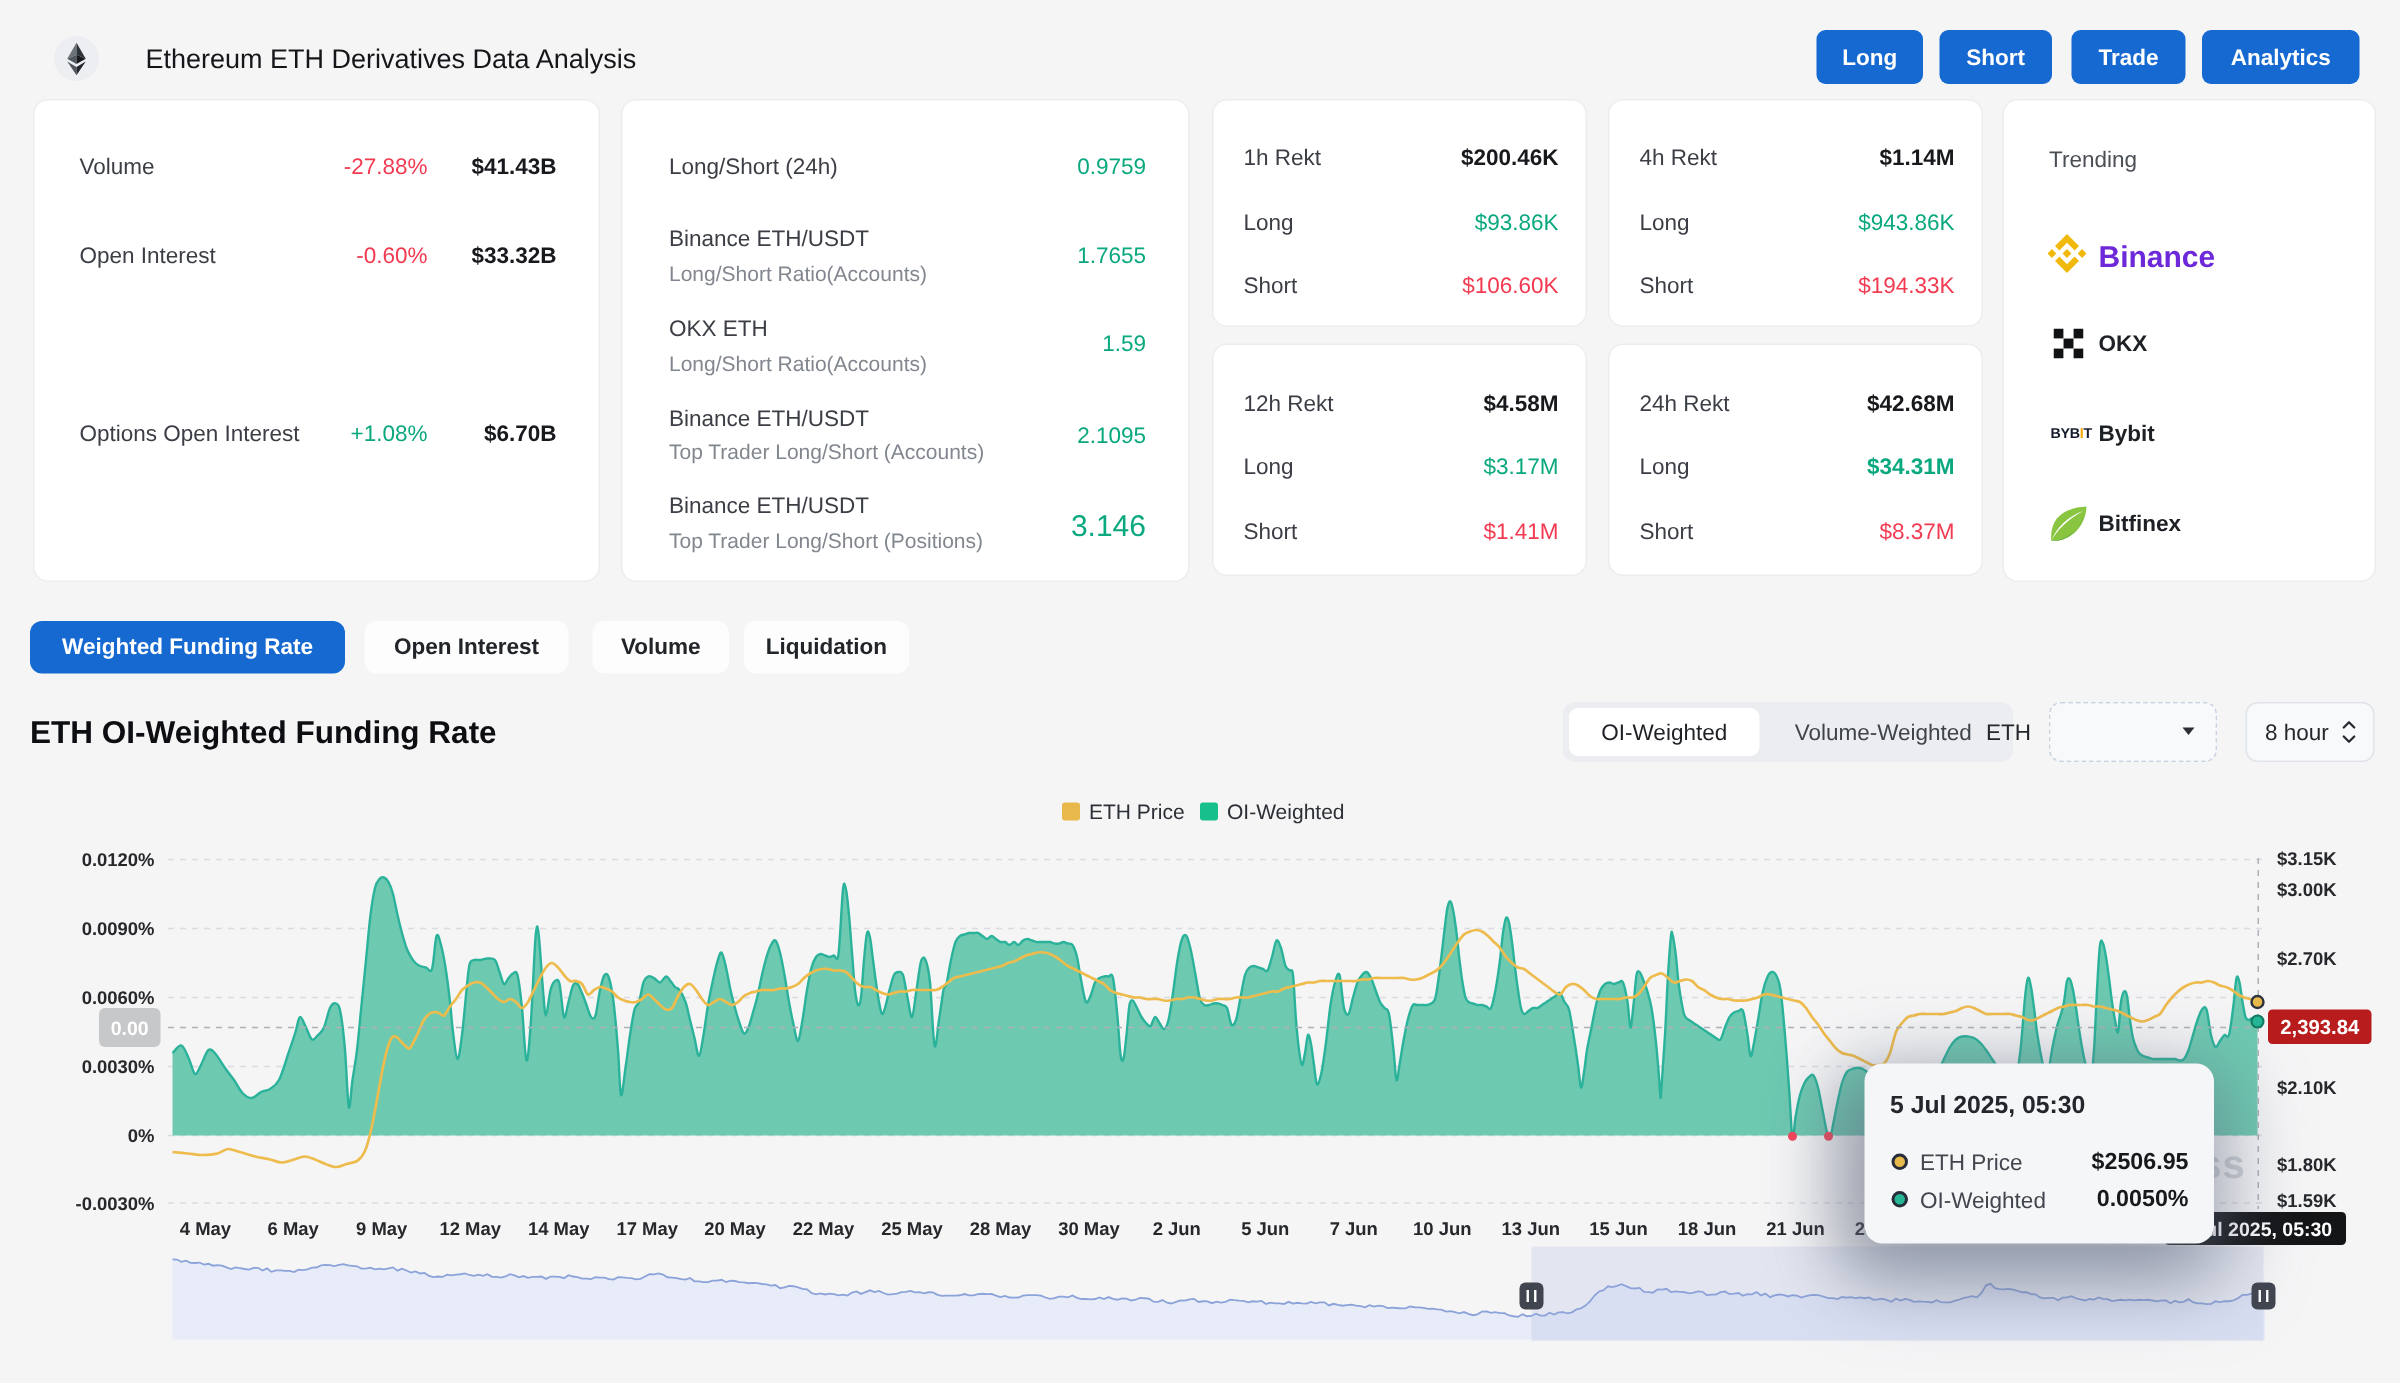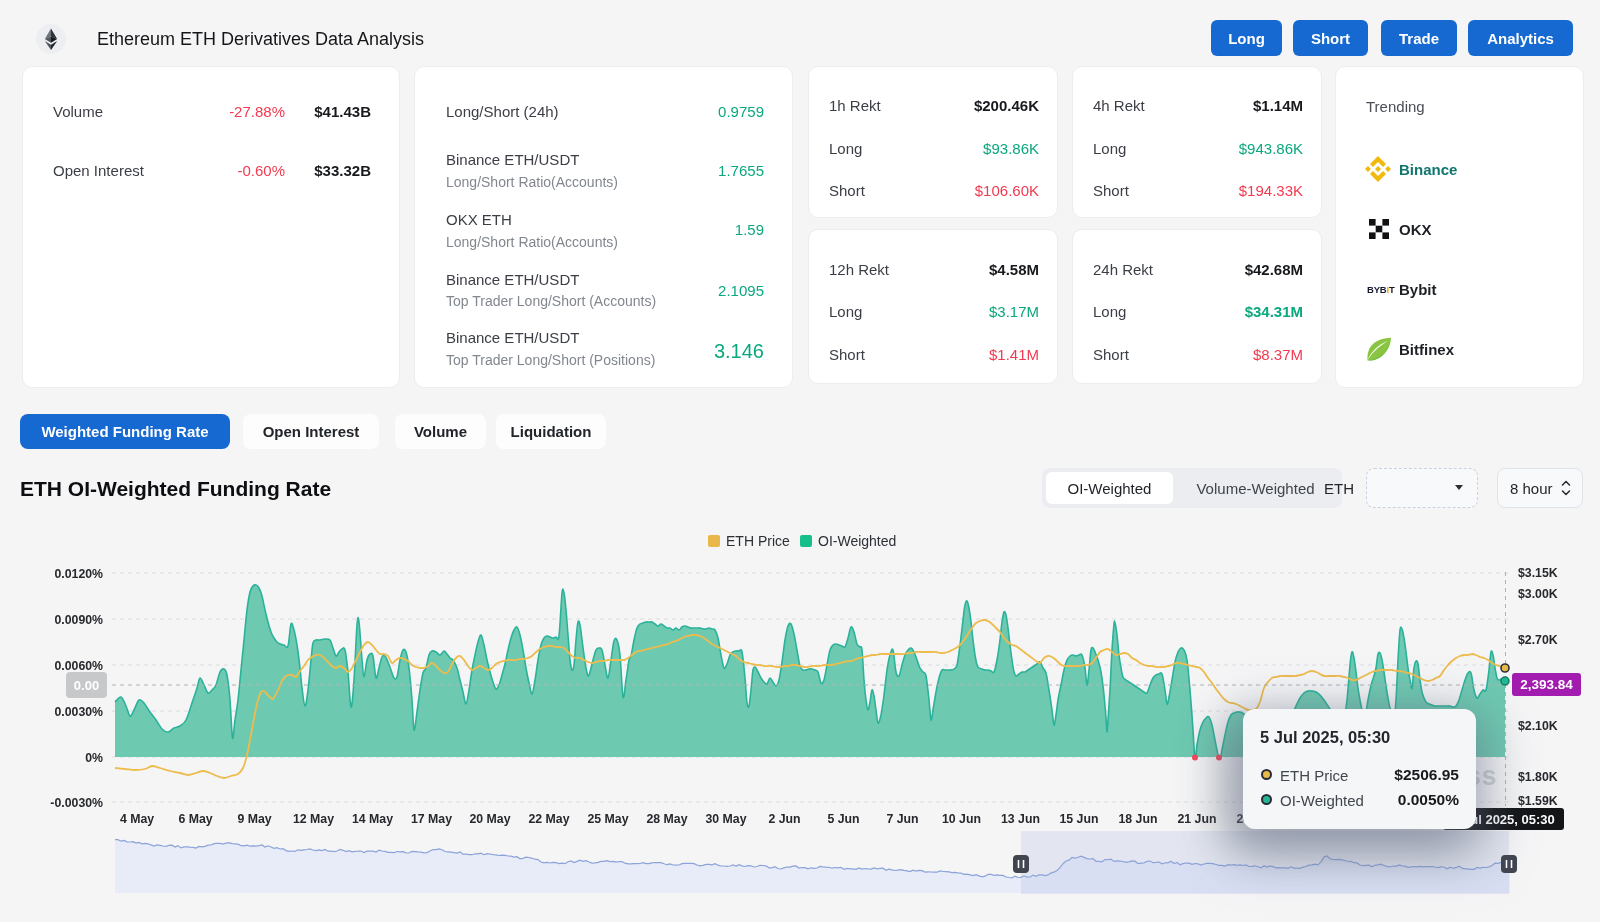--- a/index.html
+++ b/index.html
@@ -153,7 +153,7 @@
 <path d="M77.83,63.3,63.32,48.78,52.59,59.5l-1.23,1.23-2.54,2.54,14.5,14.5,14.51-14.5Z"></path>
 </g>
         </svg></div>
-<div class="abs" style="left:63px;top:94px;font-size:15px;font-weight:bold;color:#0f766e;">Binance</div>
+<div class="abs" style="left:63px;top:94px;font-size:20px;font-weight:bold;color:#6d28d9;">Binance</div>
 <div class="abs" style="left:33px;top:152px;width:20px;height:20px;">
 <svg width="20" height="20" viewBox="0 0 20 20">
           <g fill="#101214">

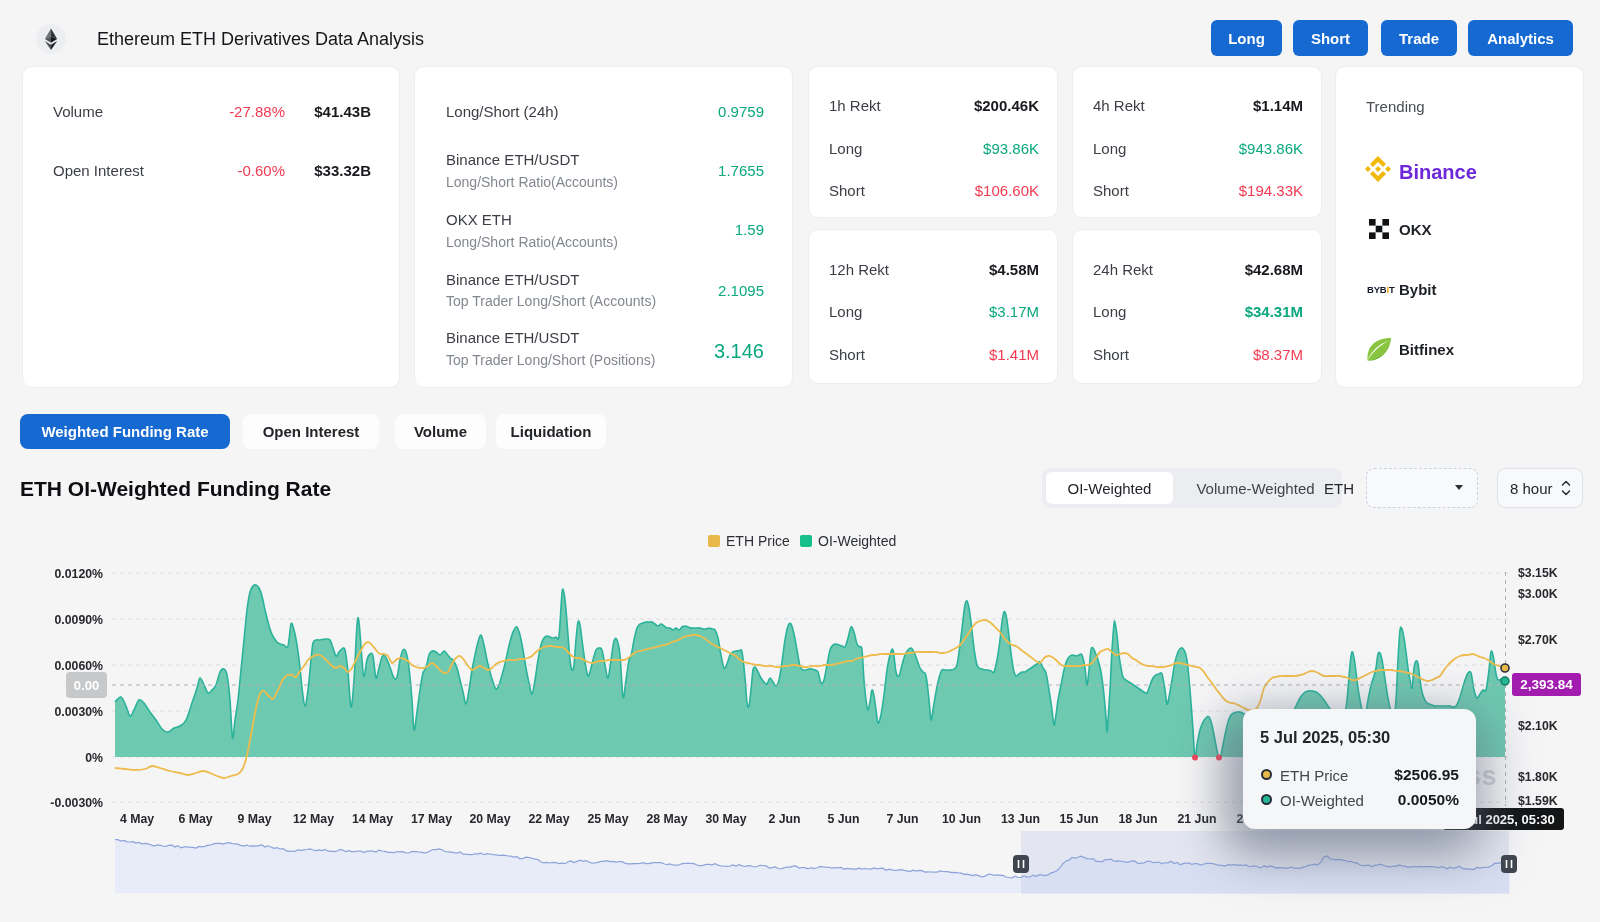--- a/index.html
+++ b/index.html
@@ -49,6 +49,12 @@
         <span class="sp"></span>
         <span class="val red" style="font-weight:normal;position:absolute;right:86px;">-0.60%</span>
         <span class="val">$33.32B</span>
+      </div>
+<div class="row" style="top:212px;">
+        <span class="lbl">Options Open Interest</span>
+        <span class="sp"></span>
+        <span class="val grn" style="font-weight:normal;position:absolute;right:86px;">+1.08%</span>
+        <span class="val">$6.70B</span>
       </div>
 </div>
 

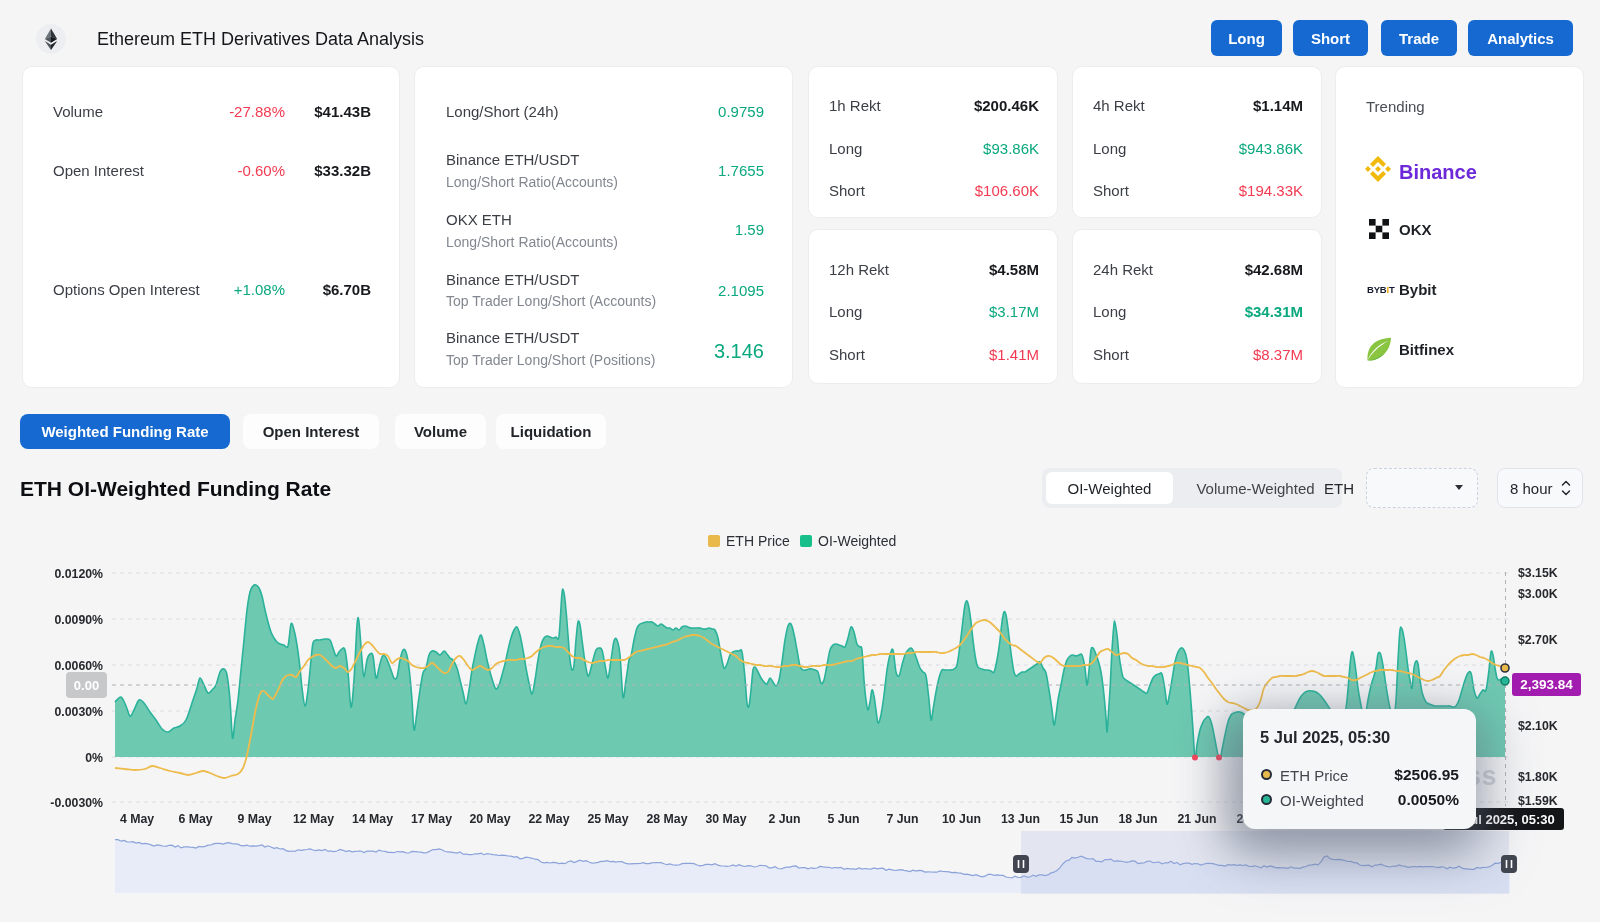--- a/index.html
+++ b/index.html
@@ -280,7 +280,7 @@
 </svg>
 
 <div class="abs" style="left:66px;top:672px;width:41px;height:26px;background:#c7c8ca;border-radius:4px;color:#fff;font-size:13px;font-weight:bold;display:flex;align-items:center;justify-content:center;">0.00</div>
-<div class="abs" style="left:1512px;top:673px;width:69px;height:23px;background:#a21caf;border-radius:3px;color:#fff;font-size:13.5px;font-weight:bold;display:flex;align-items:center;justify-content:center;">2,393.84</div>
+<div class="abs" style="left:1512px;top:673px;width:69px;height:23px;background:#b91c1c;border-radius:3px;color:#fff;font-size:13.5px;font-weight:bold;display:flex;align-items:center;justify-content:center;">2,393.84</div>
 <div class="abs" style="left:1443px;top:808px;width:121px;height:22px;background:#131517;border-radius:3px;color:#fff;font-size:13px;font-weight:bold;display:flex;align-items:center;justify-content:center;white-space:nowrap;overflow:hidden;">5 Jul 2025, 05:30</div>
 
 <div class="abs" style="left:1243px;top:709px;width:233px;height:120px;background:#f5f6f8;border-radius:12px;box-shadow:0 16px 48px 12px rgba(98,107,127,0.50),-22px 14px 40px rgba(98,107,127,0.30);">

